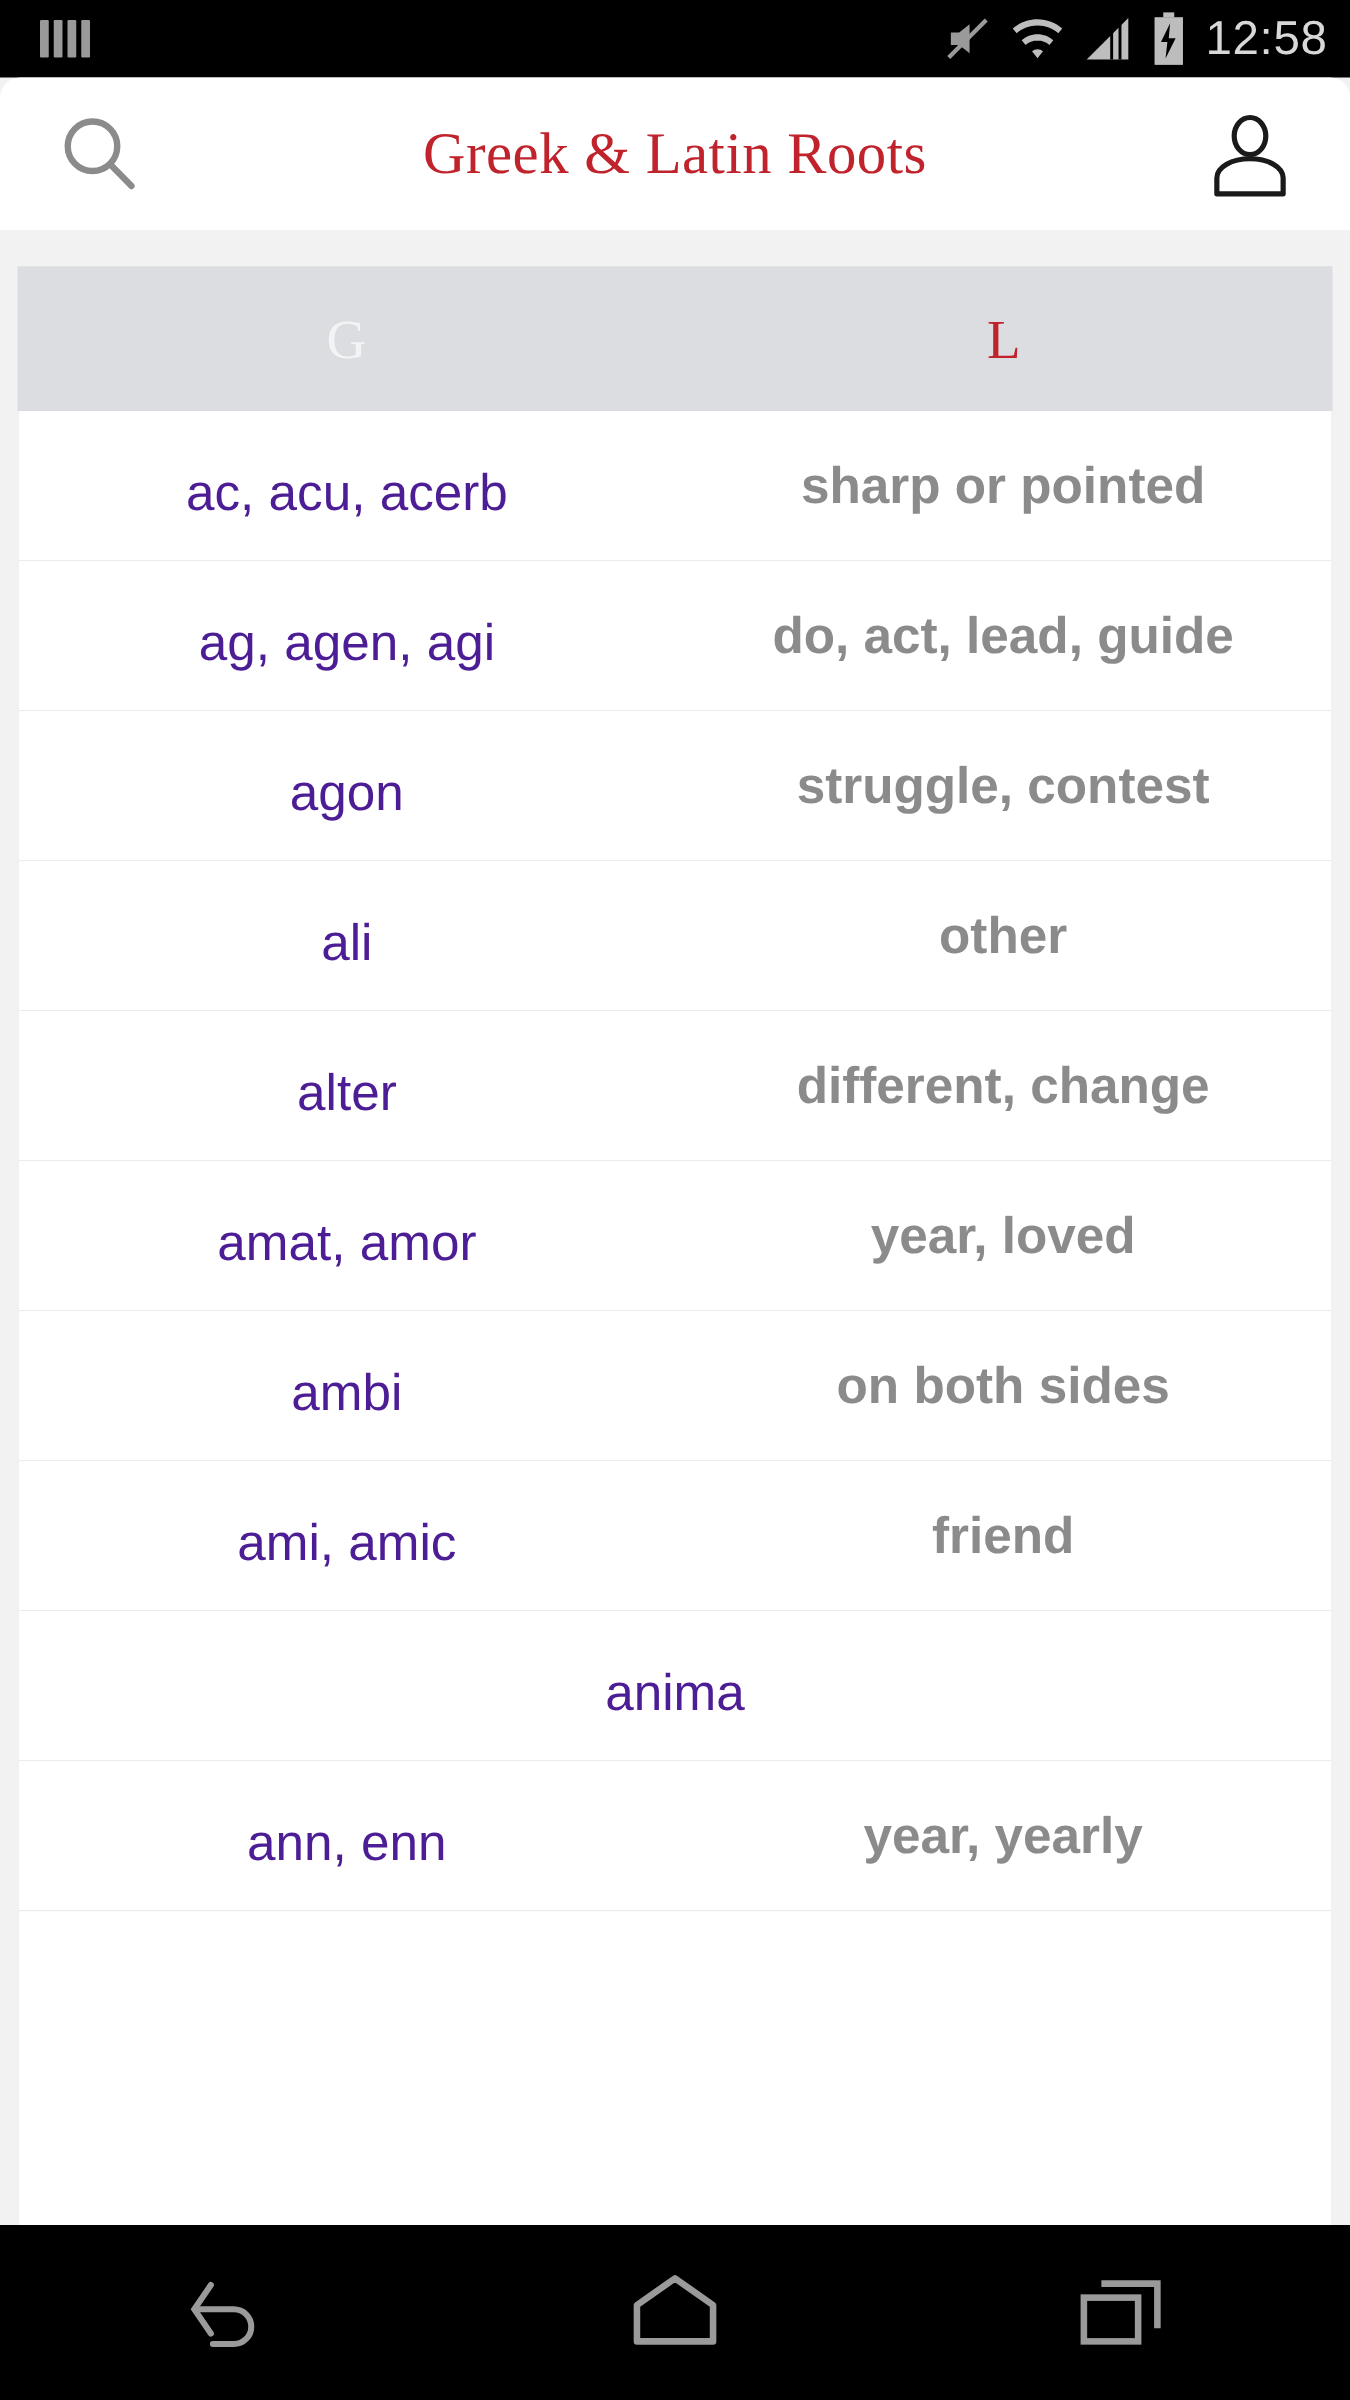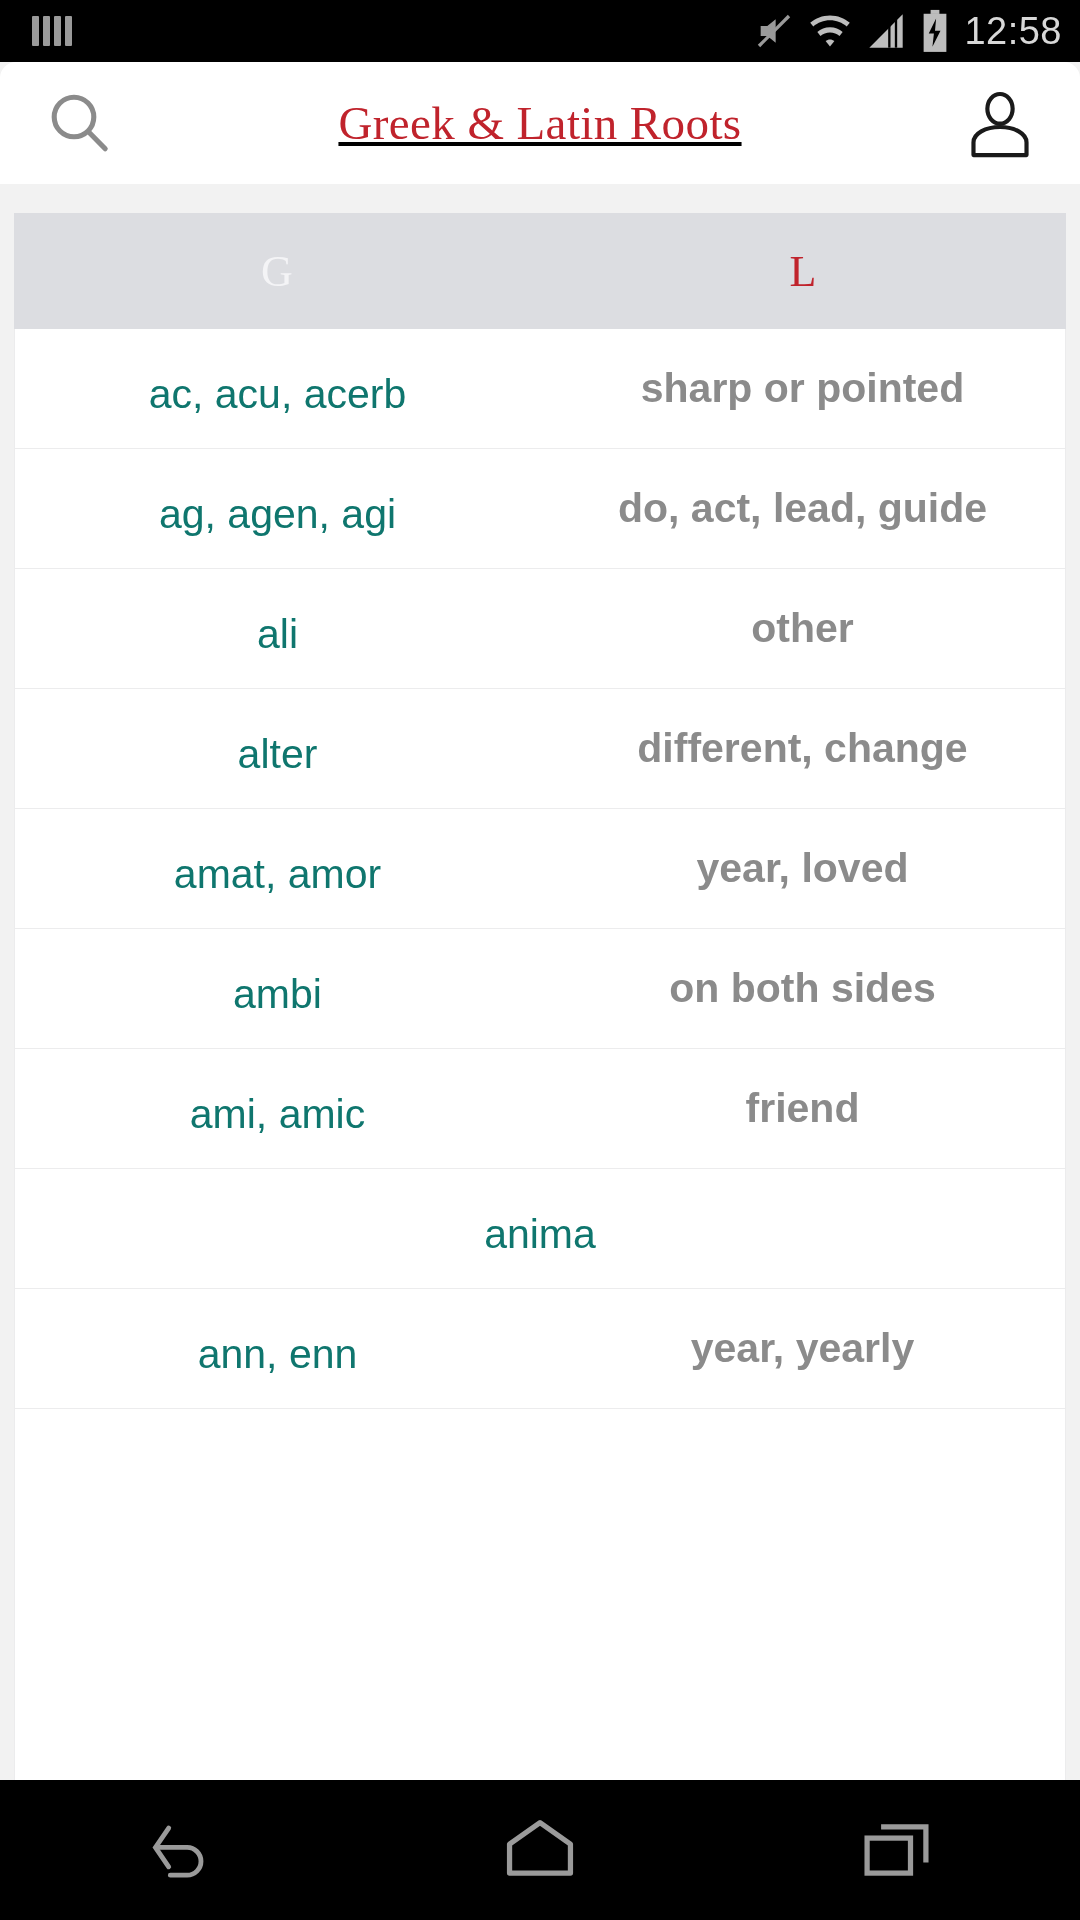--- a/index.html
+++ b/index.html
@@ -33,7 +33,7 @@
     position:absolute; top:62px; left:0; width:1080px; height:122px;
     background:#ffffff;
     border-top-left-radius:16px; border-top-right-radius:16px;
-    display:flex; align-items:center; padding:0 34px;text-decoration:underline;
+    display:flex; align-items:center; padding:0 34px;
   }
   .appbar-title {
     flex:1 1 auto; text-align:center;

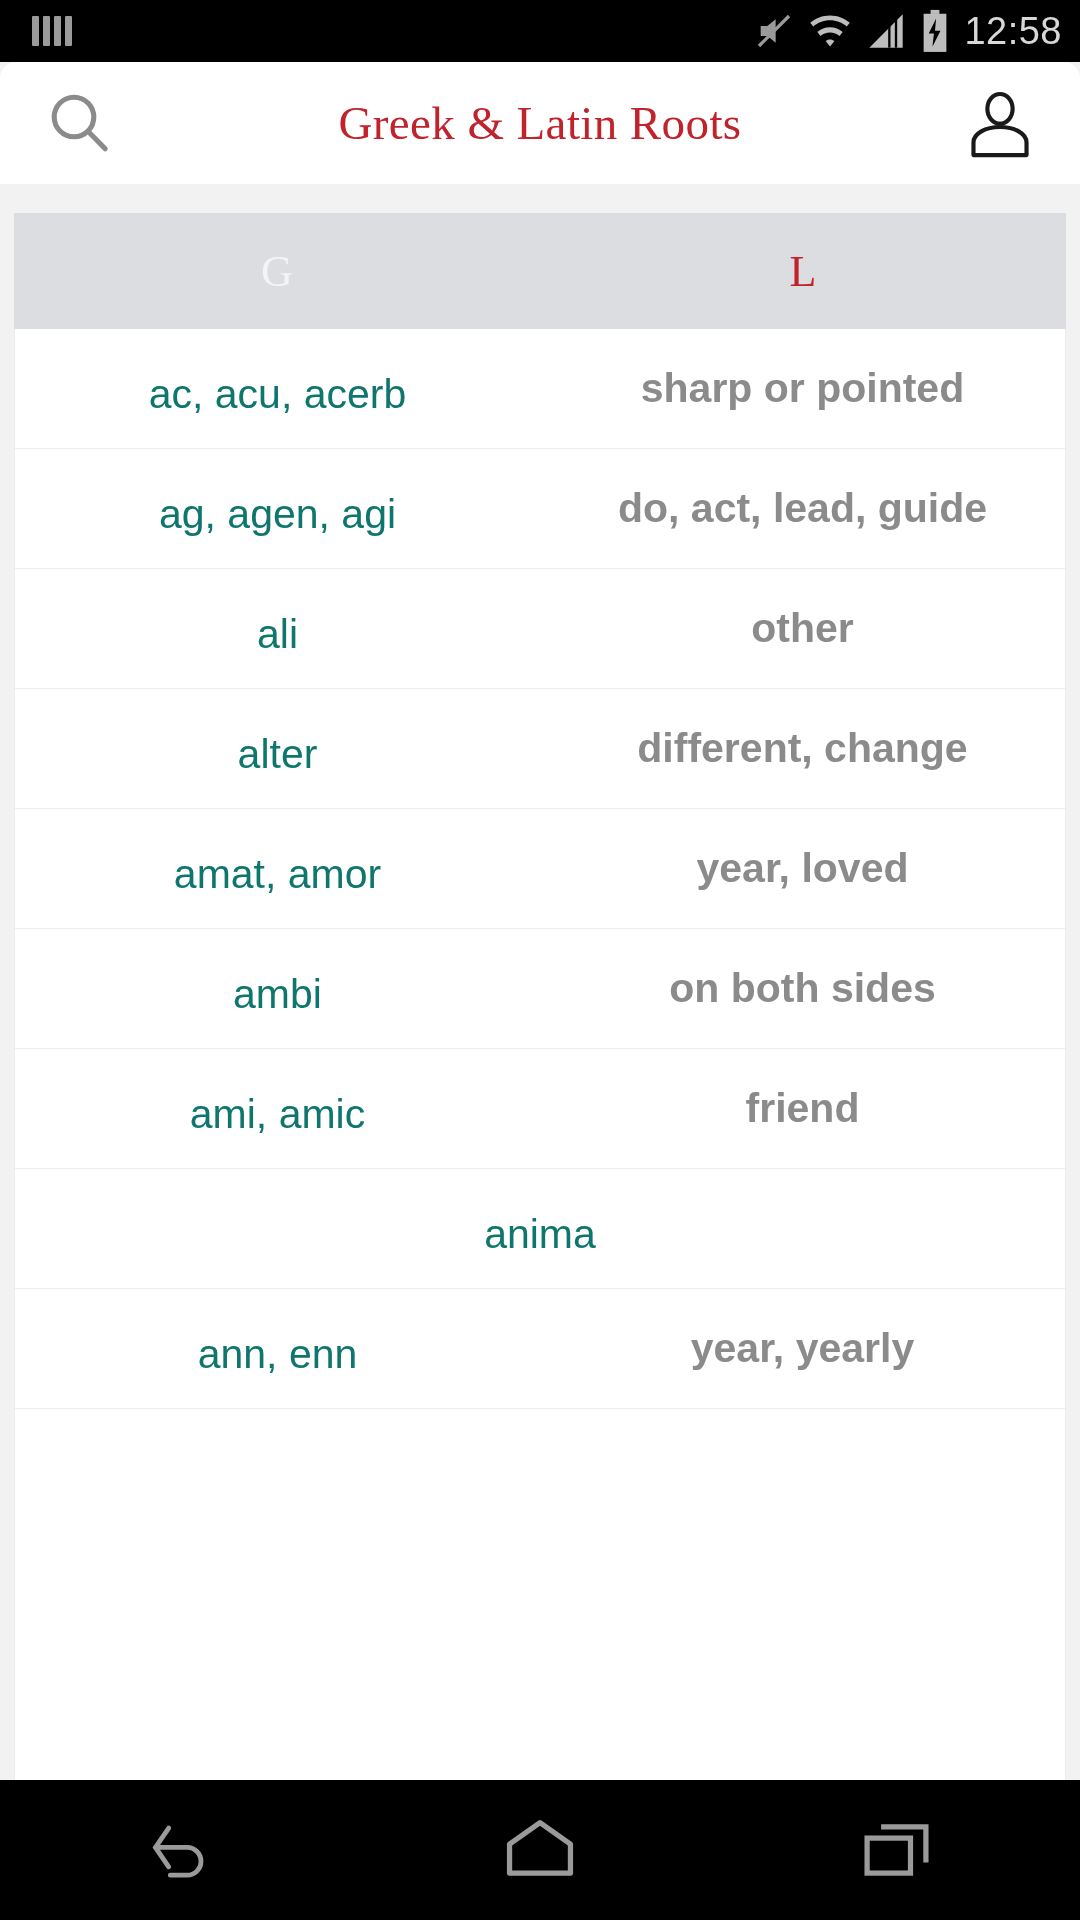--- a/index.html
+++ b/index.html
@@ -69,7 +69,7 @@
     flex:1 1 50%; text-align:center;
     font-size:41px; font-family:"Liberation Sans", sans-serif;
   }
-  .cell.root    { color:#0f766e;margin-top:12px; }
+  .cell.root    { color:#4c1d95;margin-top:12px; }
   .cell.meaning { color:#8b8b8b;font-weight:bold; }
 
   

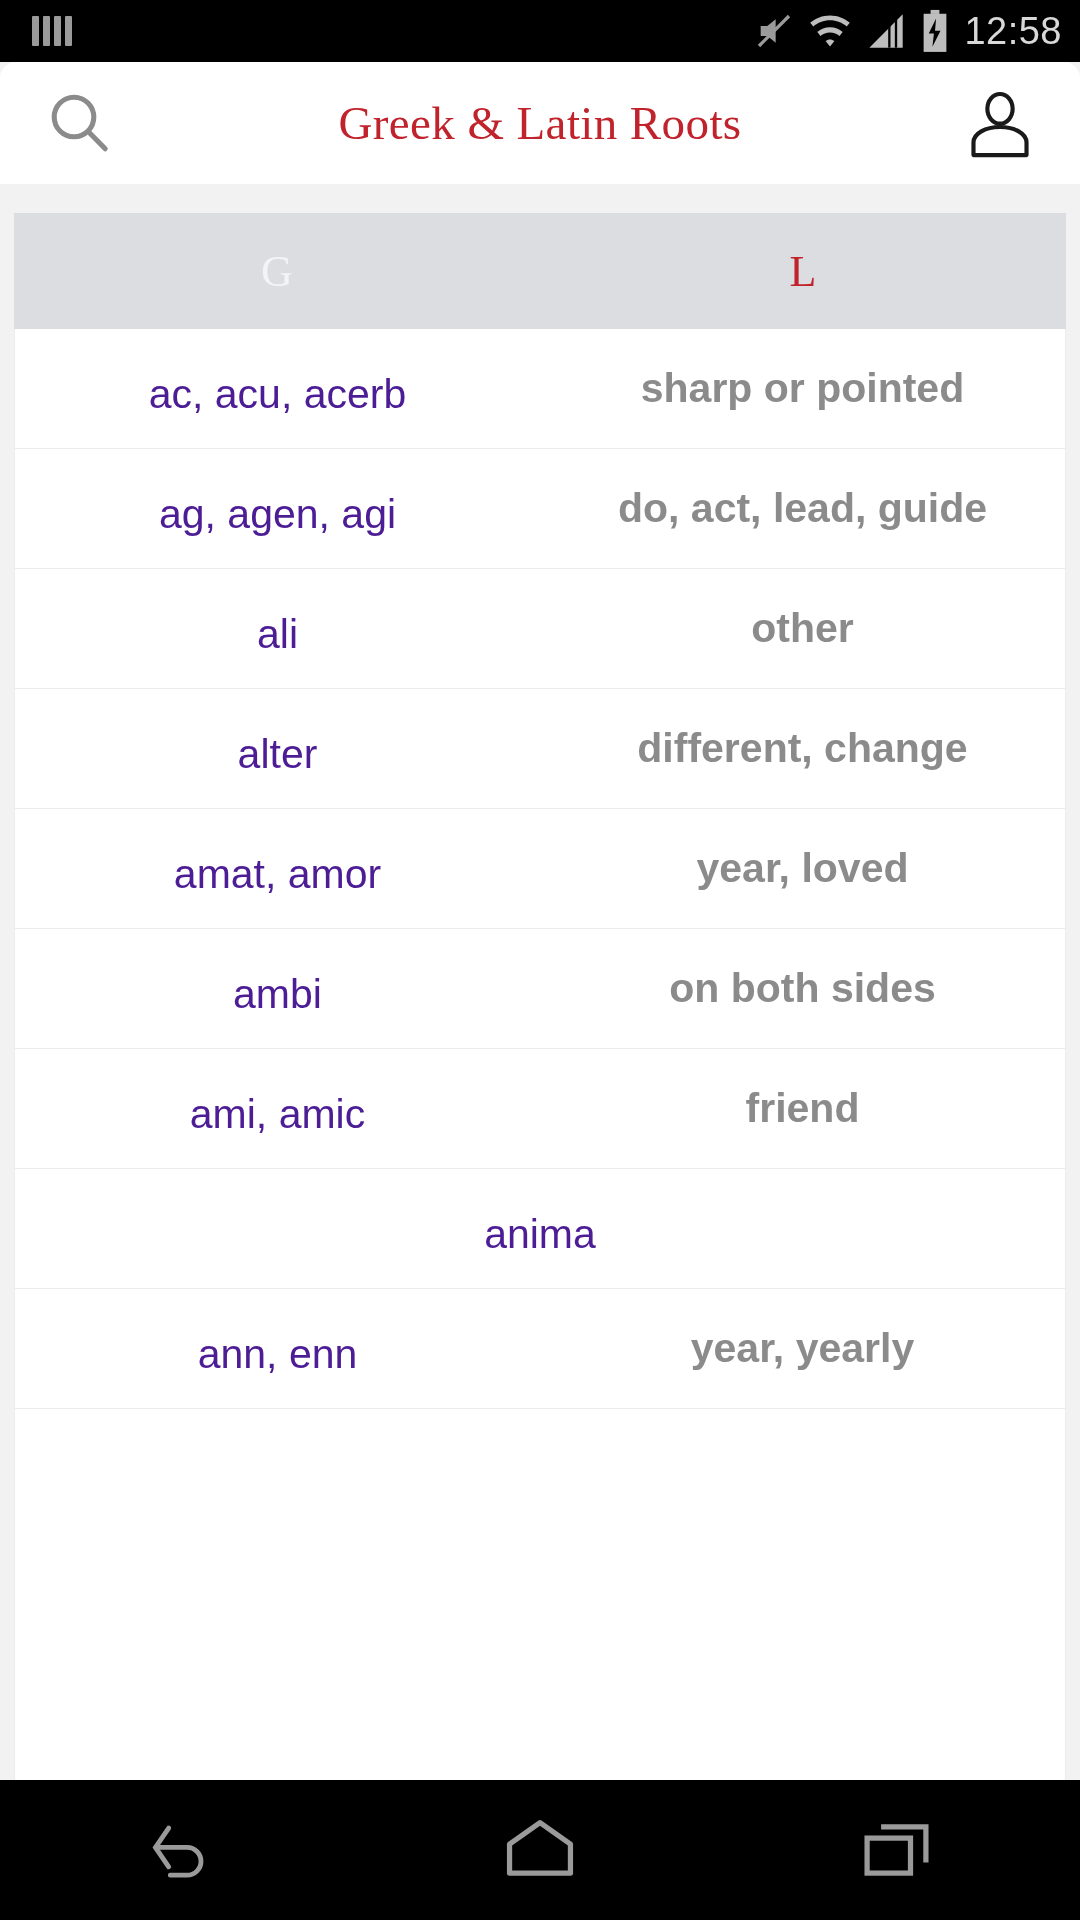--- a/index.html
+++ b/index.html
@@ -149,6 +149,10 @@
         <div class="cell meaning">do, act, lead, guide</div>
       </div>
       <div class="row">
+        <div class="cell root">agon</div>
+        <div class="cell meaning">struggle, contest</div>
+      </div>
+      <div class="row">
         <div class="cell root">ali</div>
         <div class="cell meaning">other</div>
       </div>

